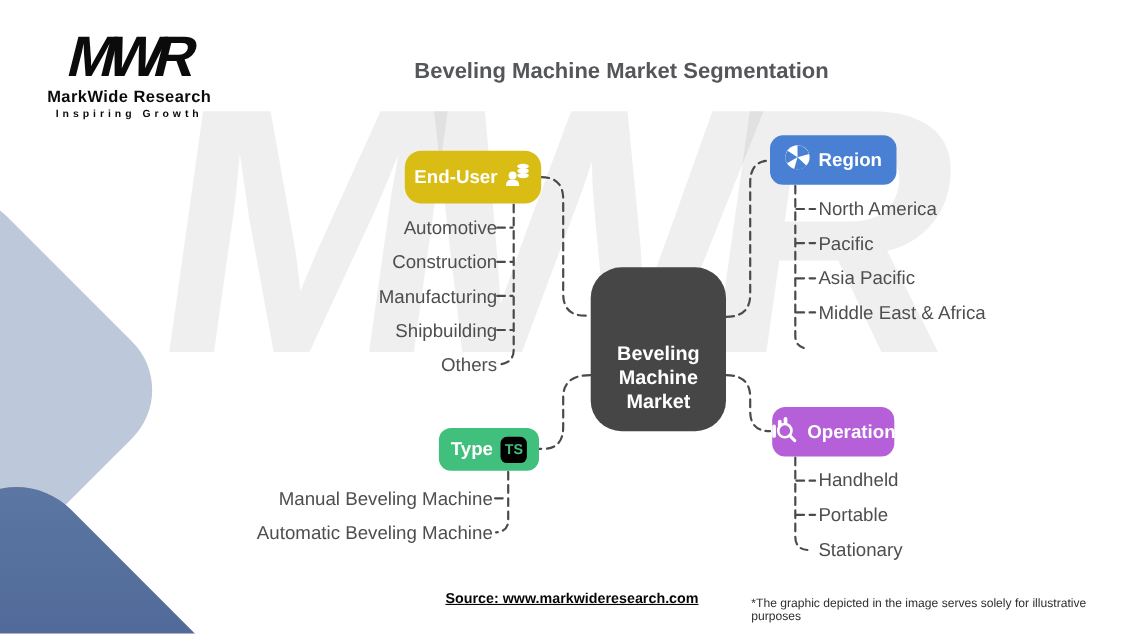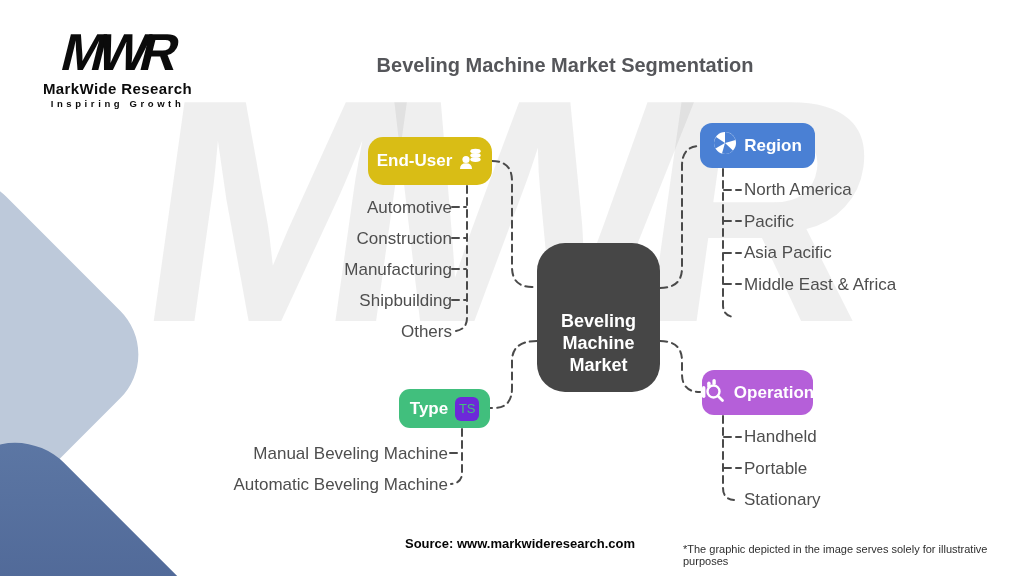--- a/index.html
+++ b/index.html
@@ -53,8 +53,8 @@
   .node-type{left:399px;top:389px;width:91px;height:39px;border-radius:11px;background:#41bf7d;font-size:17px;}
   .node-operation{left:702px;top:370px;width:111px;height:45px;border-radius:12px;background:#b55fd9;font-size:17px;}
   .ts-badge{
-    width:24px;height:24px;border-radius:6px;background:#6d28d9;color:#41bf7d;
-    display:flex;align-items:center;justify-content:center;font-size:13px;font-weight:normal;
+    width:24px;height:24px;border-radius:6px;background:#000000;color:#41bf7d;
+    display:flex;align-items:center;justify-content:center;font-size:13px;font-weight:bold;
   }
   
   .seg-list{position:absolute;z-index:3;font-size:17px;color:#4e4e4e;}

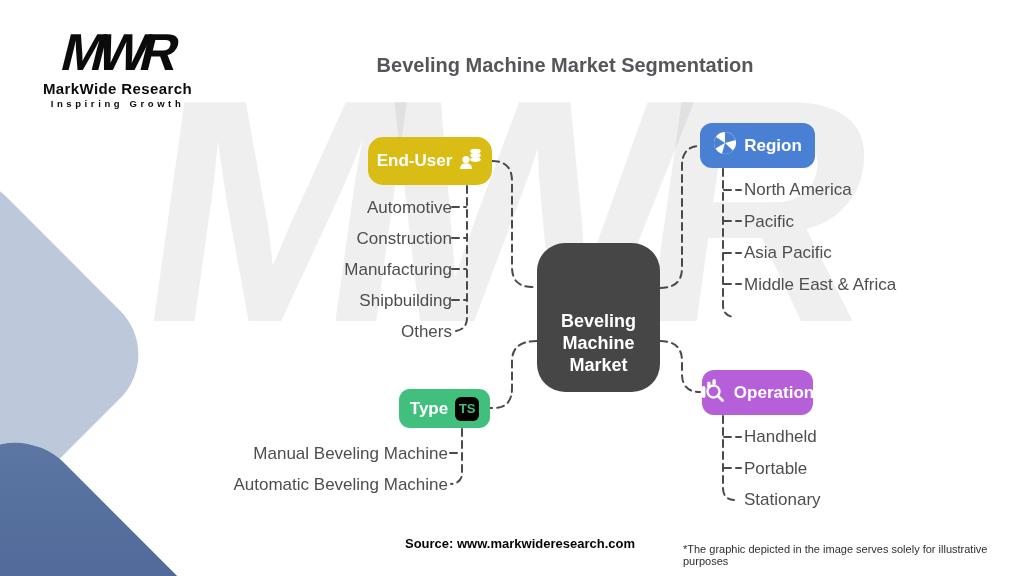--- a/index.html
+++ b/index.html
@@ -66,7 +66,7 @@
   .list-operation{left:744px;top:421px;text-align:left;}
   .list-operation .seg-item{height:31.5px;line-height:31.5px;}
   
-  .source-note{position:absolute;left:405px;top:536px;z-index:3;font-size:13px;font-weight:bold;color:#050505;}
+  .source-note{position:absolute;left:405px;top:536px;z-index:3;font-size:13px;font-weight:bold;color:#050505;text-decoration:underline;}
   .disclaimer{position:absolute;left:683px;top:543px;z-index:3;font-size:11px;color:#2e2e2e;}
 </style>
 </head>

